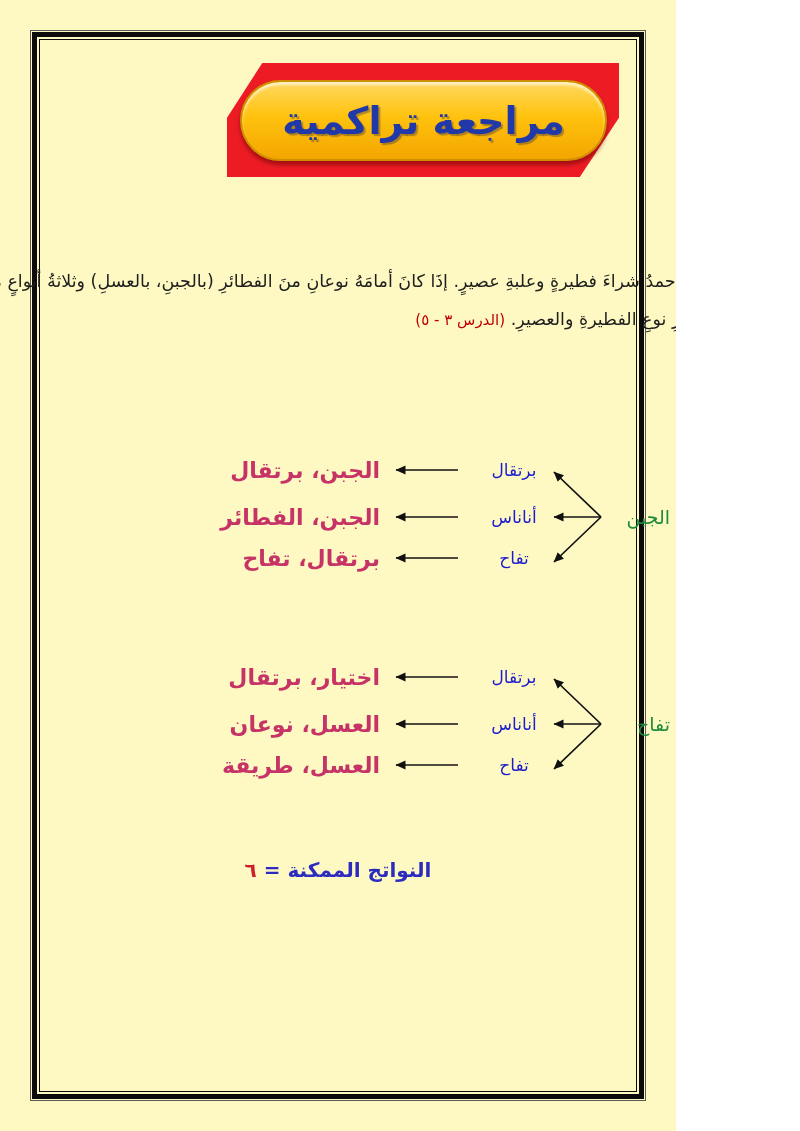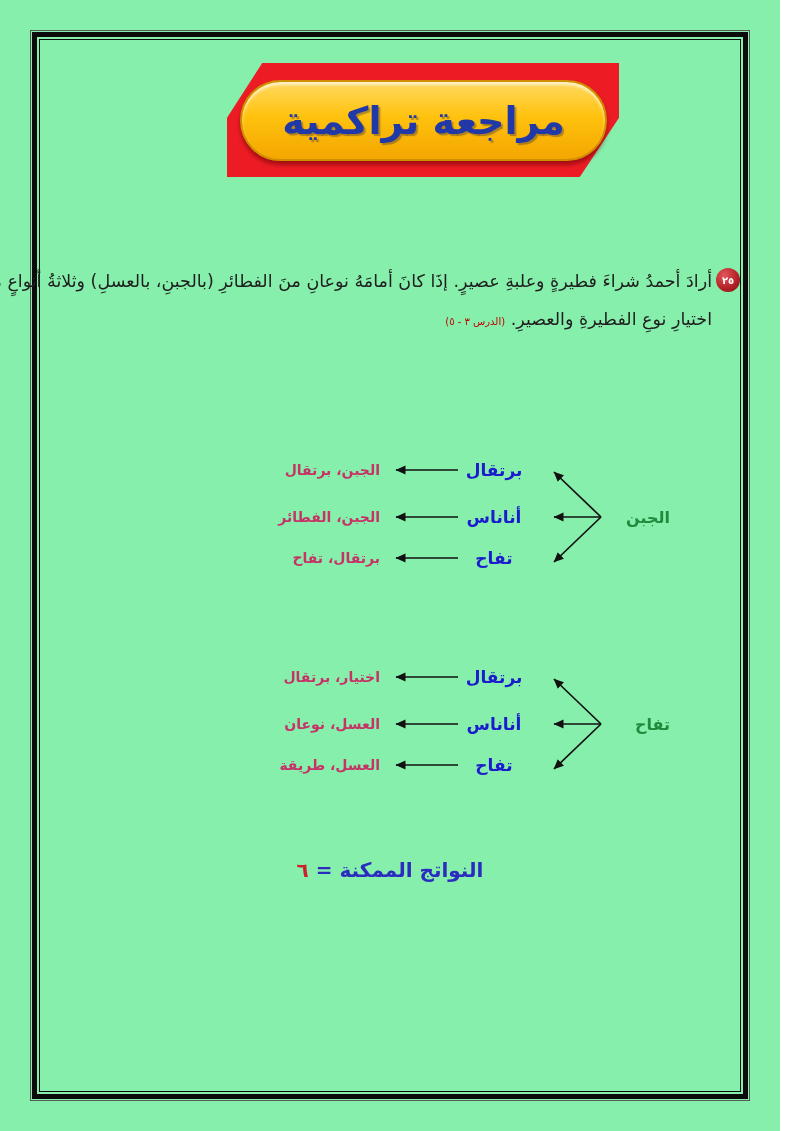--- a/index.html
+++ b/index.html
@@ -16,7 +16,7 @@
   }
   html,body{margin:0;padding:0;background:#ffffff;}
   body{font-family:"DejaVu Sans","Liberation Sans",sans-serif;}
-  .page{position:relative;width:780px;height:1131px;background:#86efac;overflow:hidden;}
+  .page{position:relative;width:676px;height:1131px;background:#fef9c3;overflow:hidden;}
 
   
   .frame{position:absolute;left:30px;top:30px;right:30px;bottom:30px;border:1px solid #5a5a5a;padding:1px;box-sizing:border-box;}

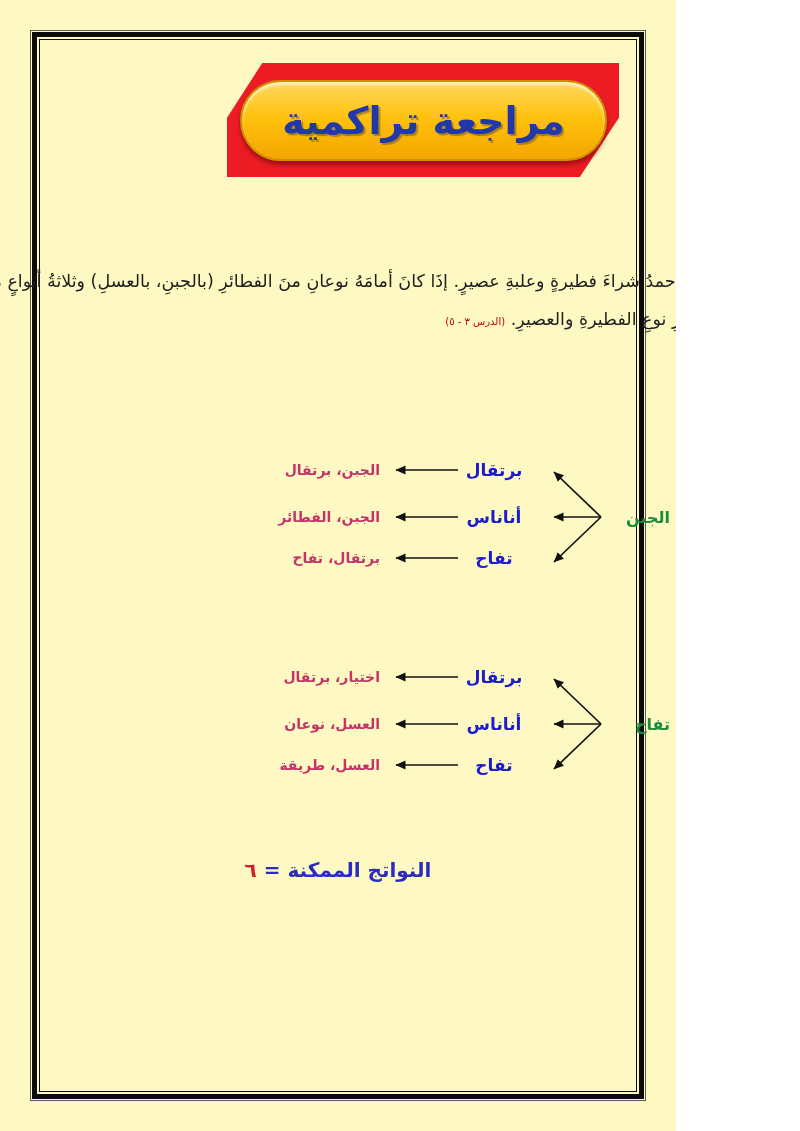--- a/index.html
+++ b/index.html
@@ -43,7 +43,7 @@
     font-size:17.5px;line-height:38px;}
   .p-line{text-align:justify;text-align-last:justify;white-space:nowrap;}
   .p-line3{text-align:right;padding-left:142px;direction:rtl;}
-  .lesson-ref{color:var(--lesson-red);font-size:10px;margin-top:28px;}
+  .lesson-ref{color:var(--lesson-red);font-size:15px;margin-top:28px;}
 
   
   .tree{position:absolute;width:400px;height:138px;}

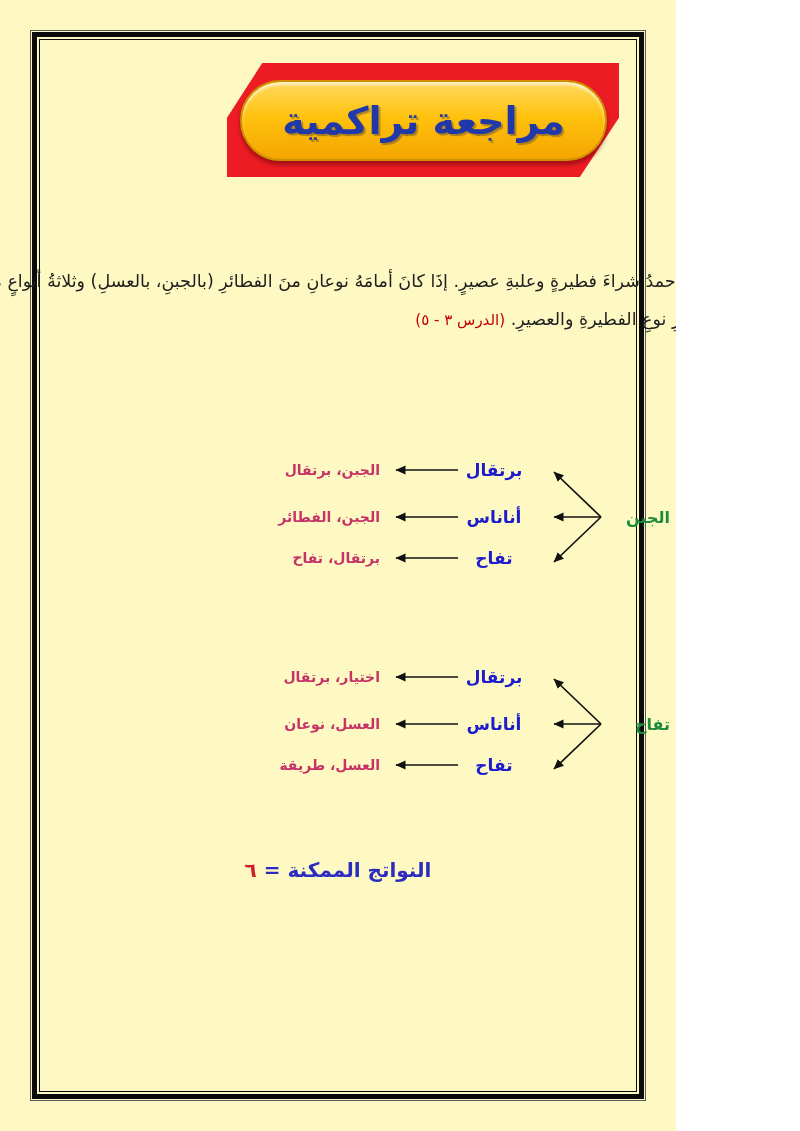--- a/index.html
+++ b/index.html
@@ -55,7 +55,7 @@
   .opt{position:absolute;left:192px;width:64px;text-align:center;transform:translateY(-50%);
     color:var(--tree-blue);font-weight:bold;font-size:17px;direction:rtl;white-space:nowrap;}
   .out{position:absolute;right:290px;transform:translateY(-50%);color:var(--tree-crimson);
-    font-weight:bold;font-size:14px;direction:rtl;white-space:nowrap;}
+    font-weight:bold;font-size:22px;direction:rtl;white-space:nowrap;}
   .row1{top:25px}.row2{top:72px}.row3{top:113px}
 
   

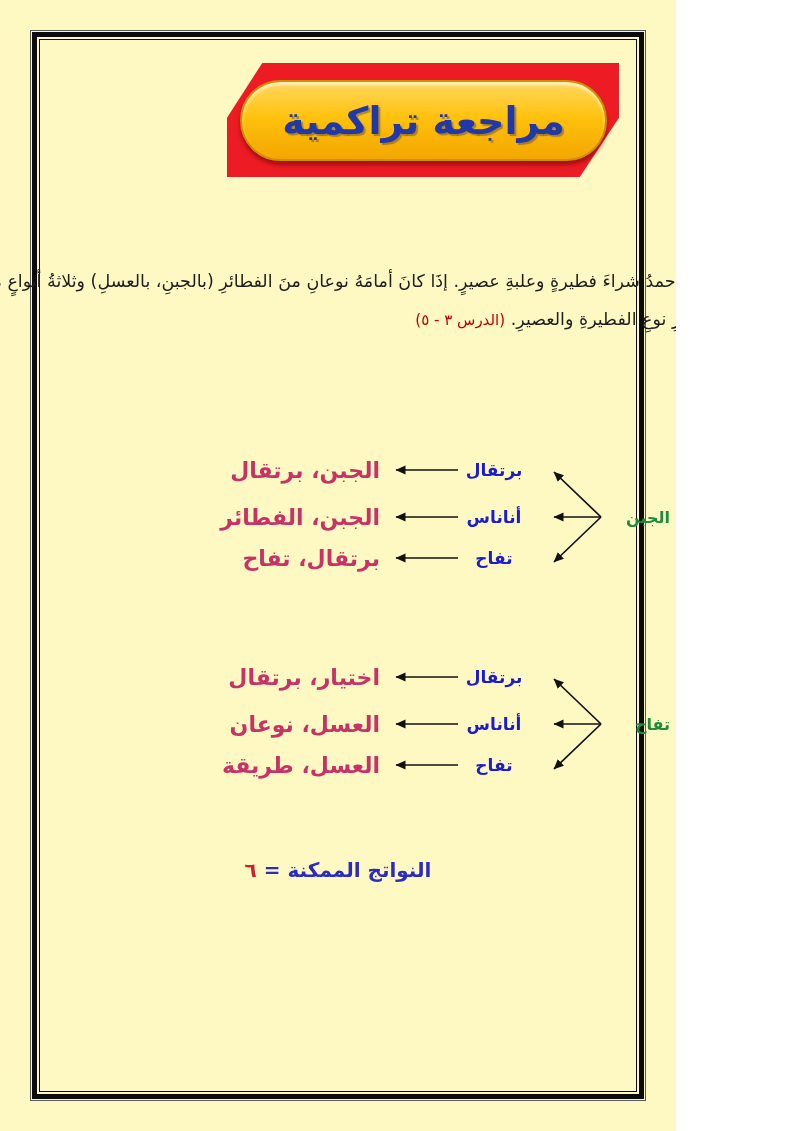--- a/index.html
+++ b/index.html
@@ -52,8 +52,8 @@
   .tree svg{position:absolute;left:0;top:0;}
   .root{position:absolute;right:0;top:72px;transform:translateY(-50%);color:var(--tree-green);
     font-weight:bold;font-size:16px;direction:rtl;white-space:nowrap;}
-  .opt{position:absolute;left:192px;width:64px;text-align:center;transform:translateY(-50%);
-    color:var(--tree-blue);font-weight:bold;font-size:17px;direction:rtl;white-space:nowrap;}
+  .opt{position:absolute;left:212px;width:64px;text-align:center;transform:translateY(-50%);
+    color:var(--tree-blue);font-weight:normal;font-size:17px;direction:rtl;white-space:nowrap;}
   .out{position:absolute;right:290px;transform:translateY(-50%);color:var(--tree-crimson);
     font-weight:bold;font-size:22px;direction:rtl;white-space:nowrap;}
   .row1{top:25px}.row2{top:72px}.row3{top:113px}

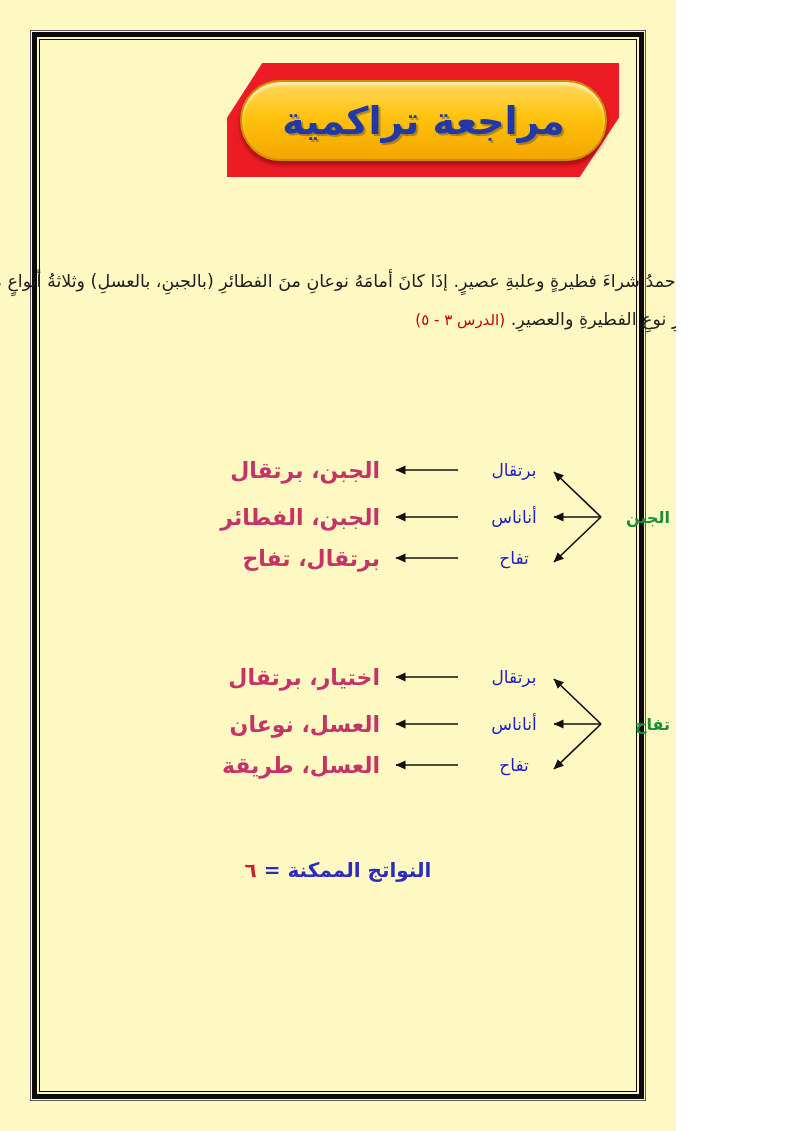--- a/index.html
+++ b/index.html
@@ -51,7 +51,7 @@
   .tree-honey{left:270px;top:652px;}
   .tree svg{position:absolute;left:0;top:0;}
   .root{position:absolute;right:0;top:72px;transform:translateY(-50%);color:var(--tree-green);
-    font-weight:bold;font-size:16px;direction:rtl;white-space:nowrap;}
+    font-weight:normal;font-size:19px;direction:rtl;white-space:nowrap;}
   .opt{position:absolute;left:212px;width:64px;text-align:center;transform:translateY(-50%);
     color:var(--tree-blue);font-weight:normal;font-size:17px;direction:rtl;white-space:nowrap;}
   .out{position:absolute;right:290px;transform:translateY(-50%);color:var(--tree-crimson);

